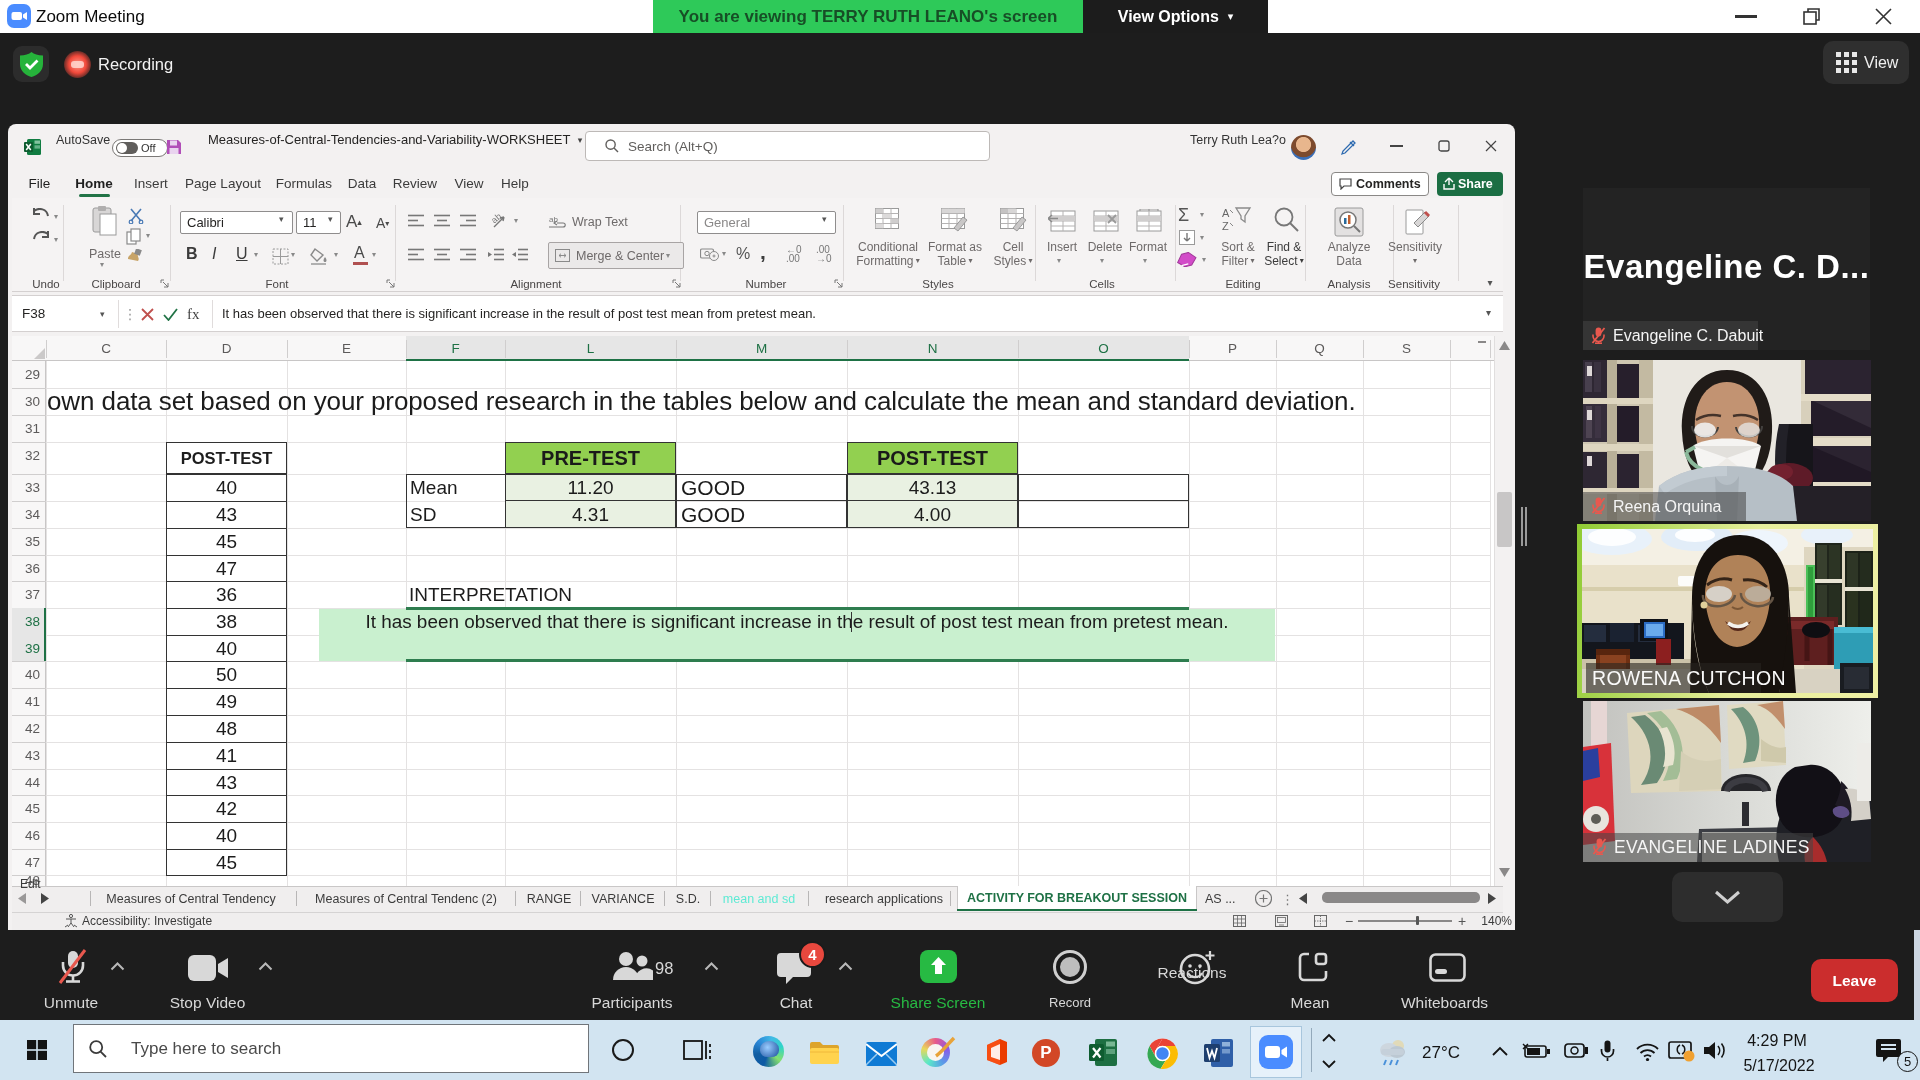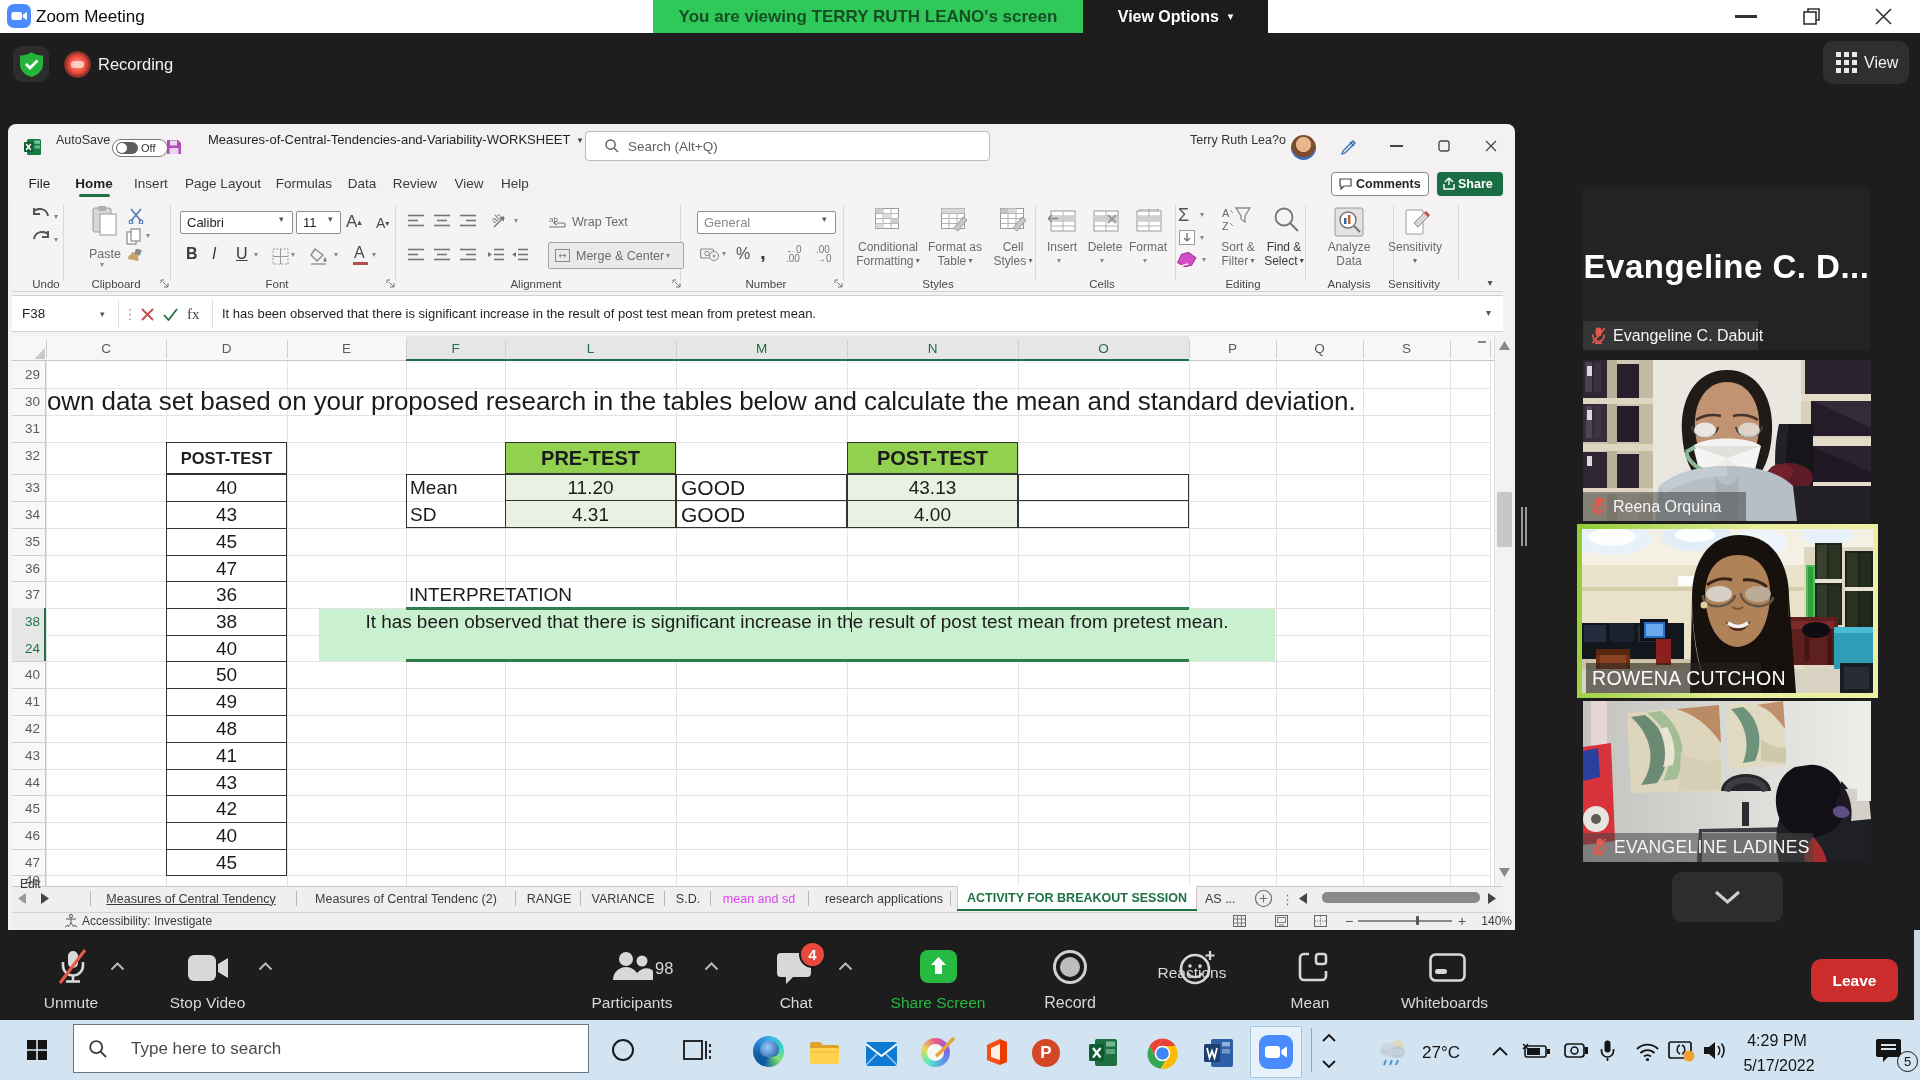--- a/index.html
+++ b/index.html
@@ -470,7 +470,7 @@
 <div class="ab" style="left:12px;top:635px;width:34px;height:1px;background:#d0cece;"></div>
 <div class="ab" style="left:12px;top:635px;width:34px;height:26px;background:#e6e6e6;"></div>
 <div class="ab" style="left:44px;top:635px;width:2px;height:26px;background:#1e7145;"></div>
-<div class="ab fx" style="left:12px;top:635px;width:28px;height:26px;color:#1e7145;font-size:13.5px;justify-content:flex-end;">24</div>
+<div class="ab fx" style="left:12px;top:635px;width:28px;height:26px;color:#1e7145;font-size:13.5px;justify-content:flex-end;">39</div>
 <div class="ab" style="left:12px;top:661px;width:34px;height:1px;background:#d0cece;"></div>
 <div class="ab fx" style="left:12px;top:661px;width:28px;height:27px;color:#5c5a5a;font-size:13.5px;justify-content:flex-end;">40</div>
 <div class="ab" style="left:12px;top:688px;width:34px;height:1px;background:#d0cece;"></div>

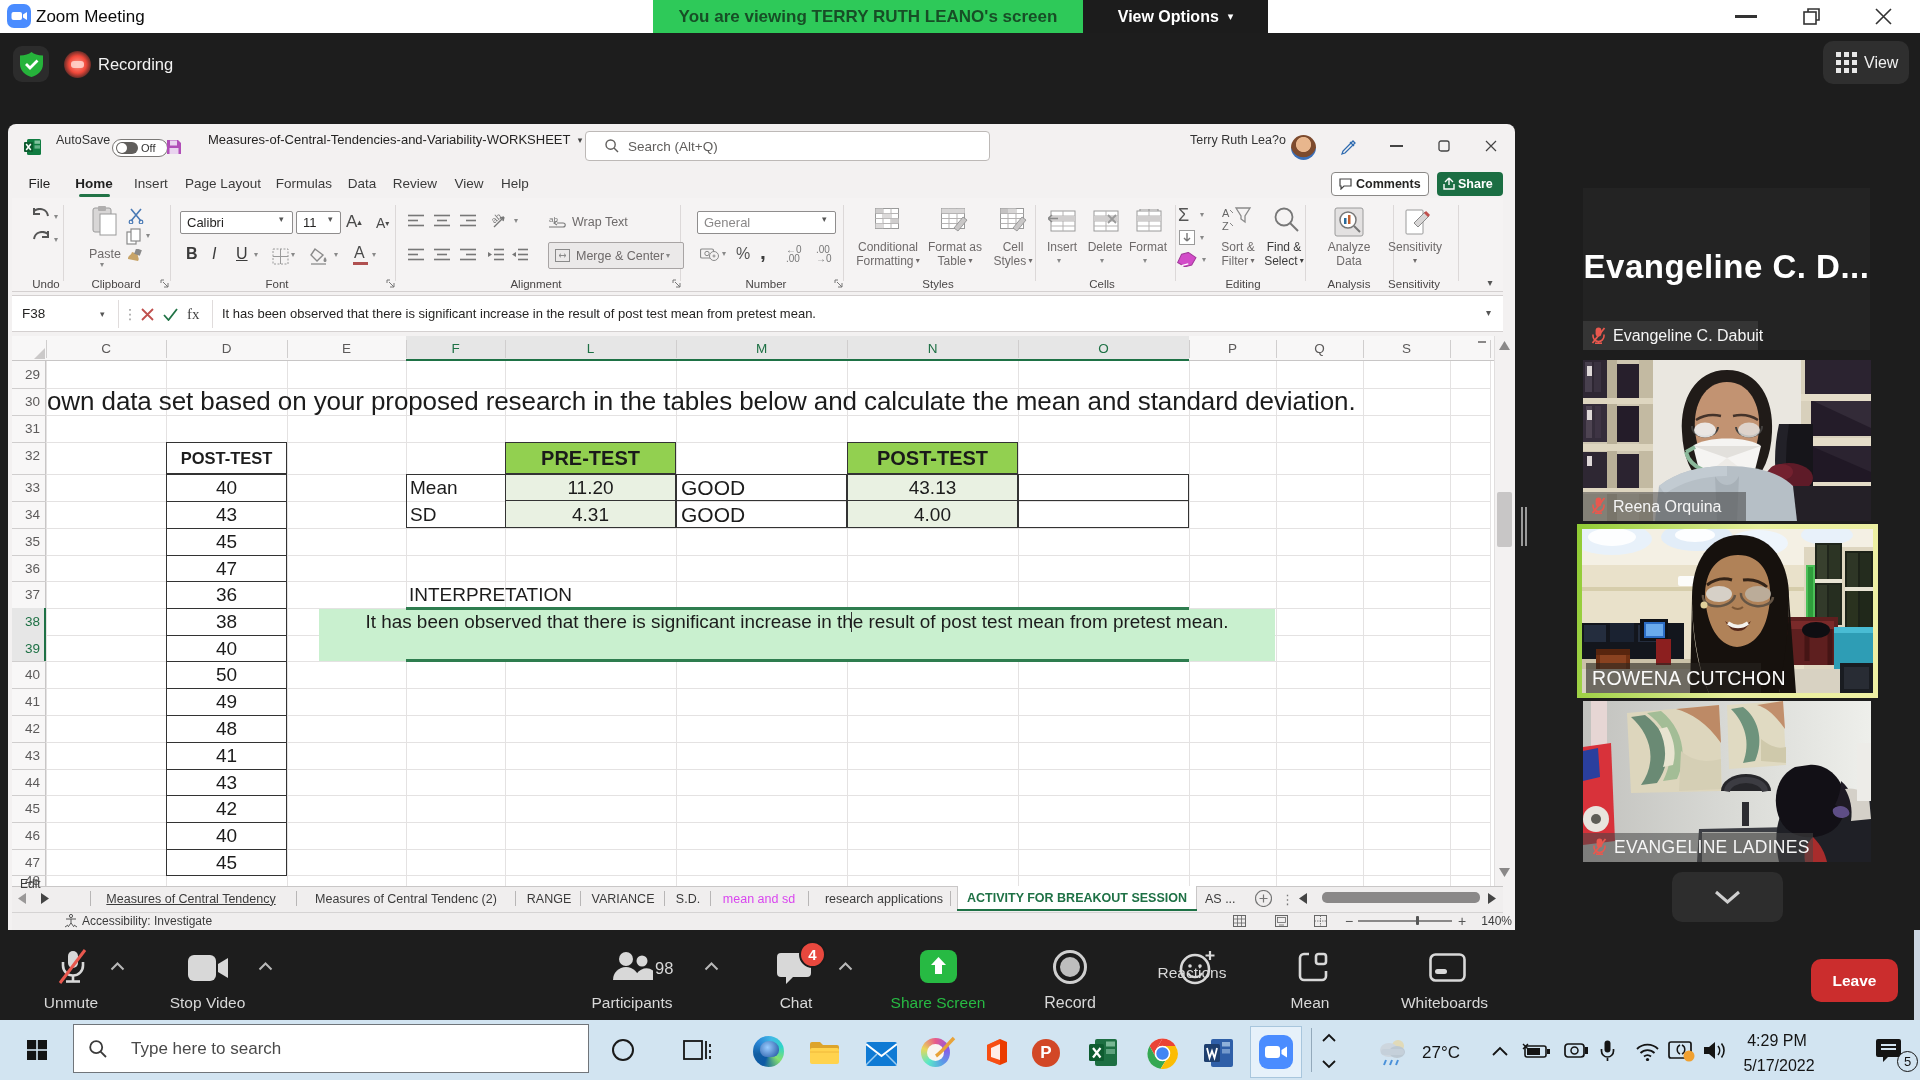--- a/index.html
+++ b/index.html
@@ -579,7 +579,7 @@
 <svg class="ab" style="left:40px;top:893px" width="9" height="11" viewBox="0 0 9 11">
     <path d="M1 0 L9 5.5 L1 11 Z" fill="#444"></path>
   </svg>
-<div class="ab fx" style="left:81px;top:886px;width:220px;height:25px;color:#3b3b3b;font-size:12.5px;justify-content:center;text-decoration:underline;">Measures of Central Tendency</div>
+<div class="ab fx" style="left:81px;top:886px;width:220px;height:25px;color:#3b3b3b;font-size:12.5px;justify-content:center;">Measures of Central Tendency</div>
 <div class="ab fx" style="left:296px;top:886px;width:220px;height:25px;color:#3b3b3b;font-size:12.5px;justify-content:center;">Measures of Central Tendenc (2)</div>
 <div class="ab fx" style="left:439px;top:886px;width:220px;height:25px;color:#3b3b3b;font-size:12.5px;justify-content:center;">RANGE</div>
 <div class="ab fx" style="left:513px;top:886px;width:220px;height:25px;color:#3b3b3b;font-size:12.5px;justify-content:center;">VARIANCE</div>

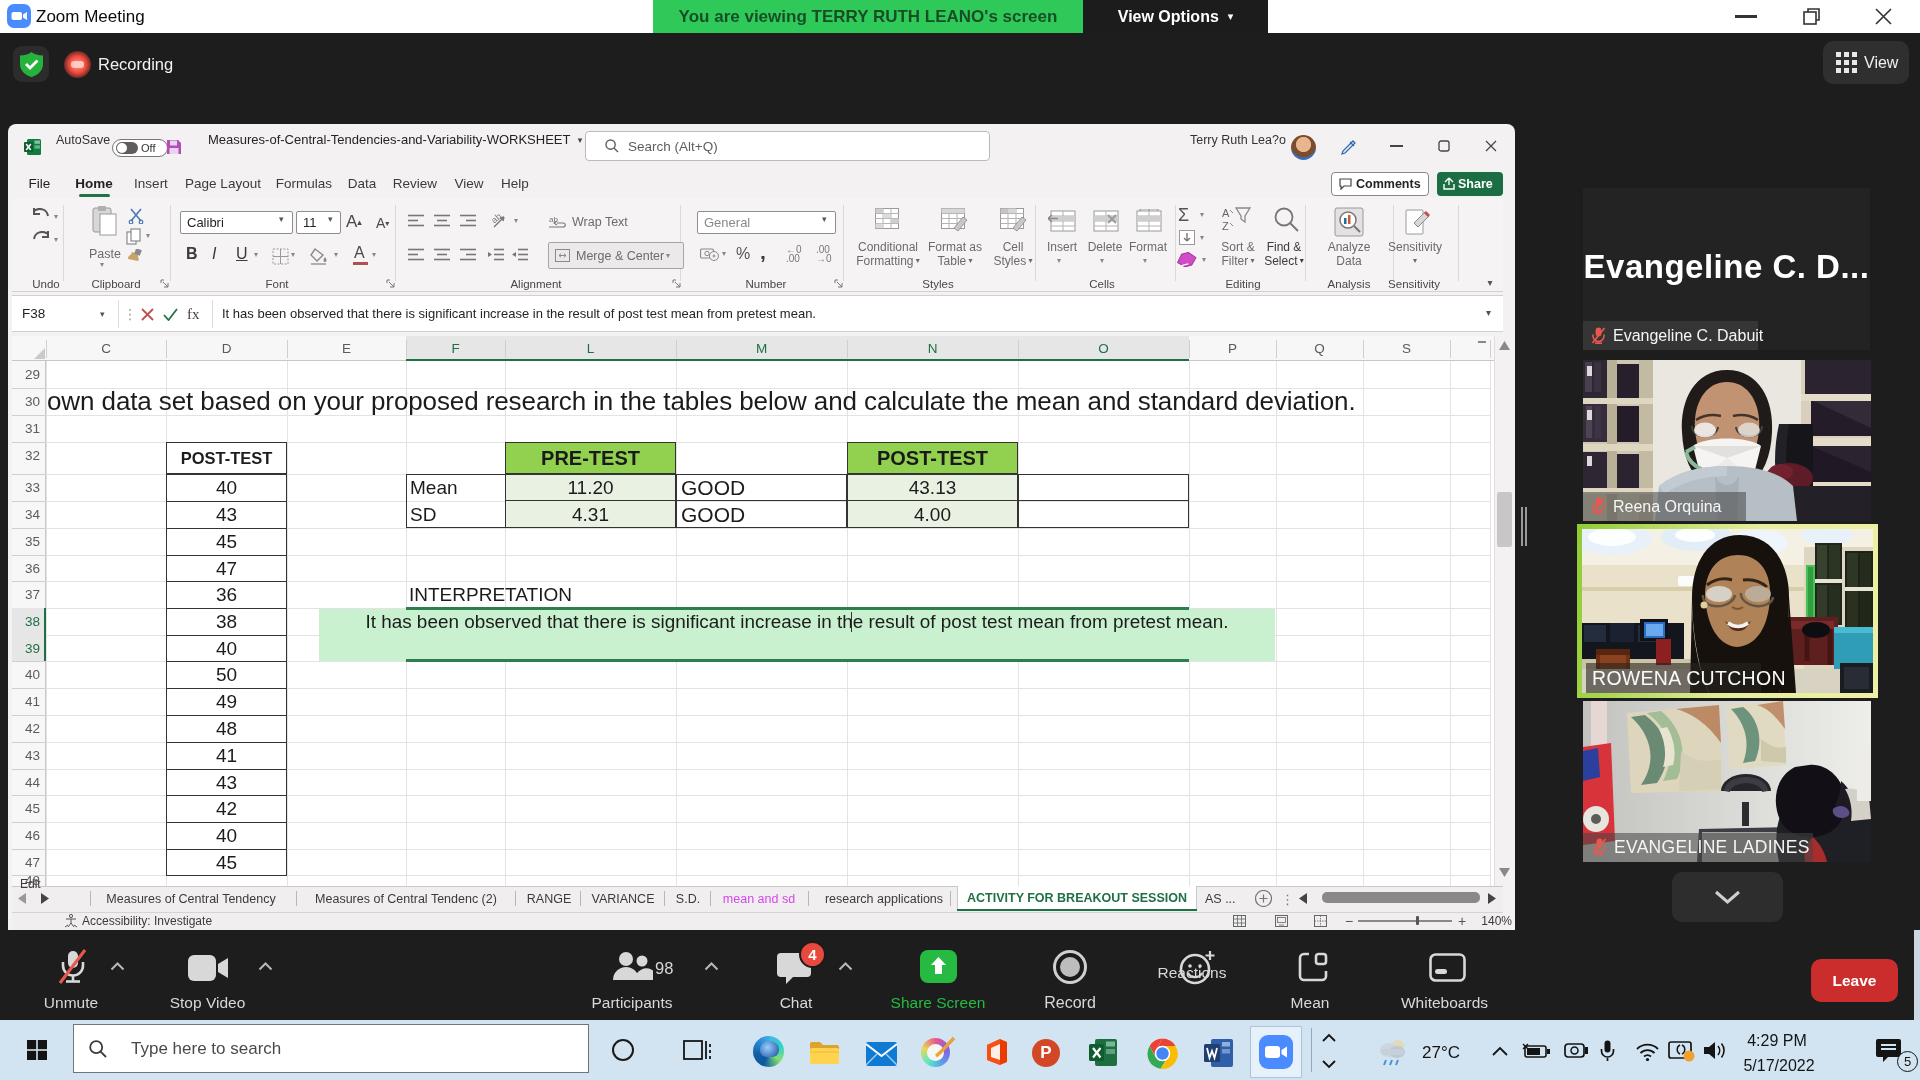--- a/index.html
+++ b/index.html
@@ -584,7 +584,7 @@
 <div class="ab fx" style="left:439px;top:886px;width:220px;height:25px;color:#3b3b3b;font-size:12.5px;justify-content:center;">RANGE</div>
 <div class="ab fx" style="left:513px;top:886px;width:220px;height:25px;color:#3b3b3b;font-size:12.5px;justify-content:center;">VARIANCE</div>
 <div class="ab fx" style="left:578px;top:886px;width:220px;height:25px;color:#3b3b3b;font-size:12.5px;justify-content:center;">S.D.</div>
-<div class="ab fx" style="left:649px;top:886px;width:220px;height:25px;color:#d946ef;font-size:12.5px;justify-content:center;">mean and sd</div>
+<div class="ab fx" style="left:649px;top:886px;width:220px;height:25px;color:#5eead4;font-size:12.5px;justify-content:center;">mean and sd</div>
 <div class="ab fx" style="left:774px;top:886px;width:220px;height:25px;color:#3b3b3b;font-size:12.5px;justify-content:center;">research applications</div>
 <div class="ab" style="left:90px;top:891px;width:1px;height:15px;background:#b8b6b6;"></div>
 <div class="ab" style="left:296px;top:891px;width:1px;height:15px;background:#b8b6b6;"></div>

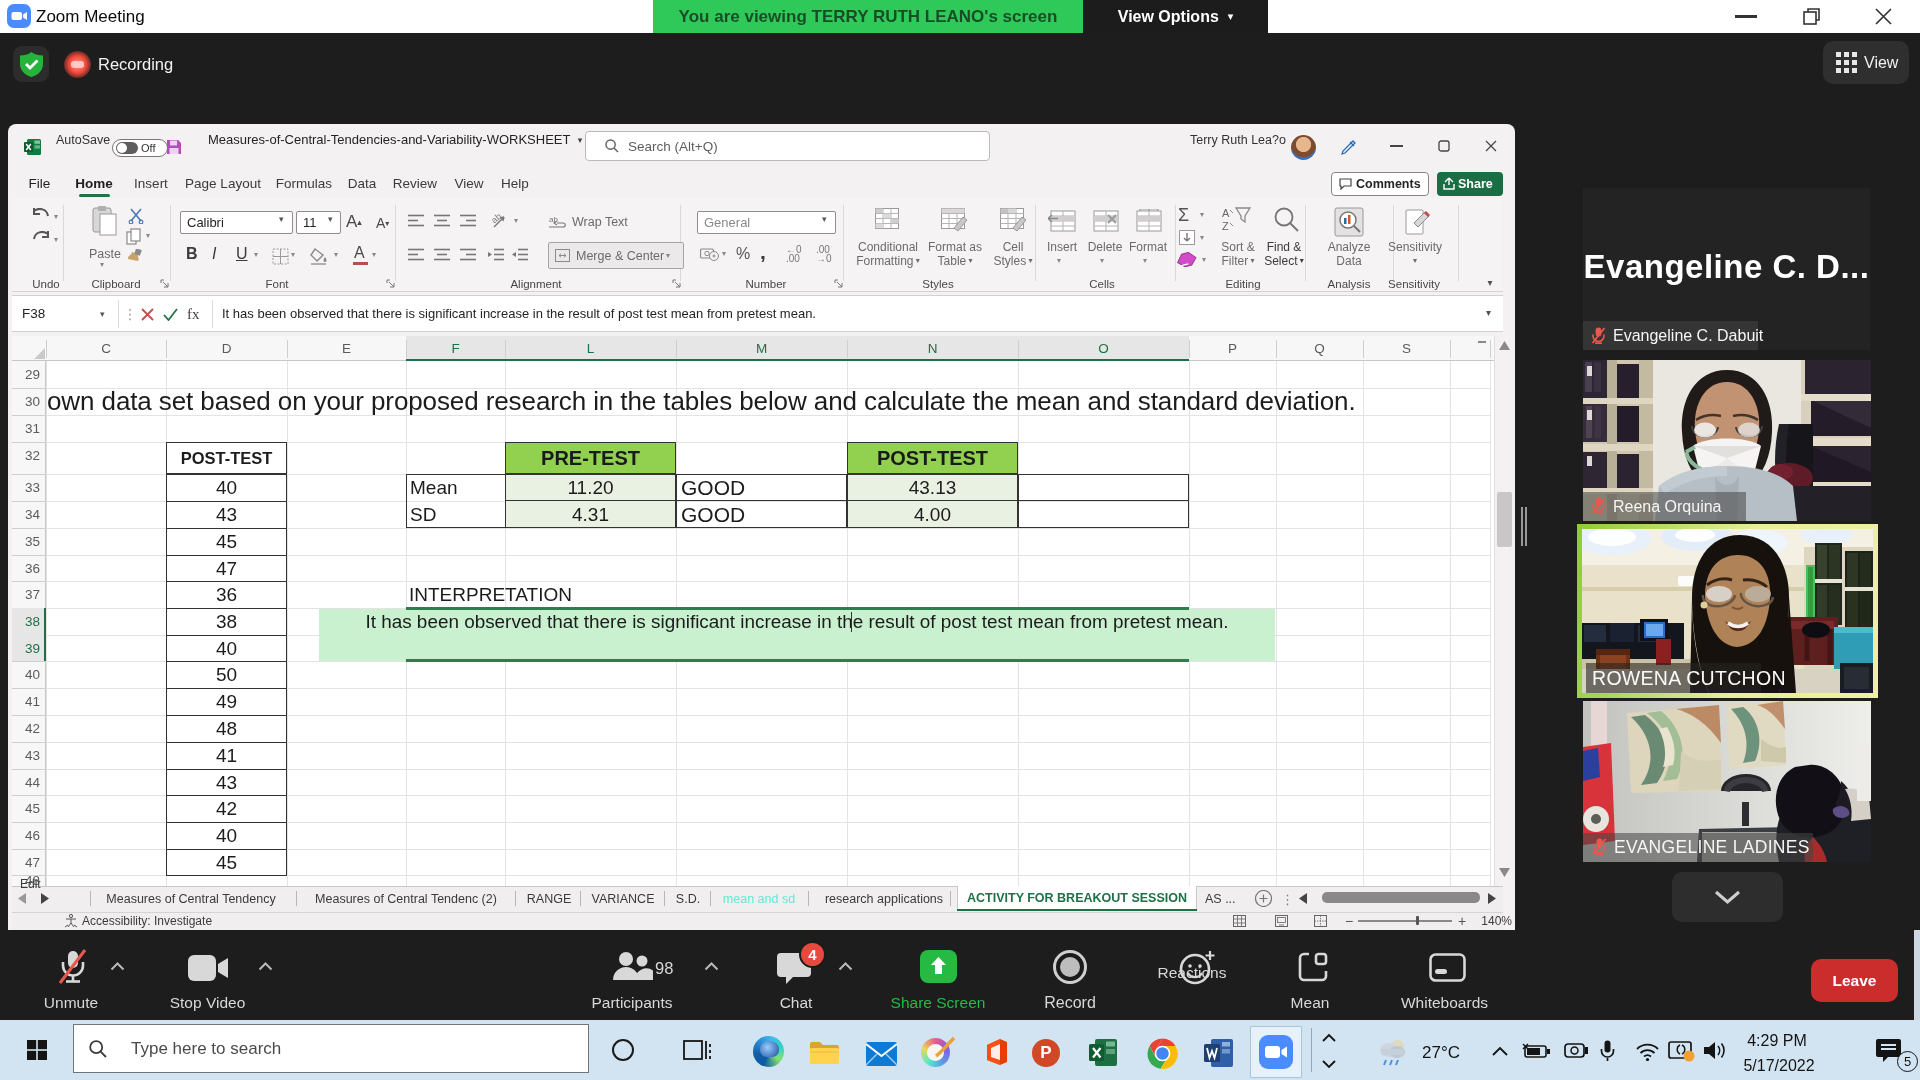--- a/index.html
+++ b/index.html
@@ -863,7 +863,7 @@
 <div class="ab fx" style="left:874px;top:994px;width:128px;height:17px;color:#27ba43;font-size:15.5px;justify-content:center;">Share Screen</div>
 <div class="ab" style="left:1053px;top:950px;width:34px;height:34px;border-radius:50%;border:3px solid #cfcfcf;background:#1b1b1b;"></div>
 <div class="ab" style="left:1060px;top:957px;width:20px;height:20px;border-radius:50%;background:#bdbdbd;"></div>
-<div class="ab fx" style="left:1035px;top:994px;width:70px;height:17px;color:#d8d8d8;font-size:16px;justify-content:center;">Record</div>
+<div class="ab fx" style="left:1035px;top:994px;width:70px;height:17px;color:#d8d8d8;font-size:13px;justify-content:center;">Record</div>
 <svg class="ab" style="left:1179px;top:949px" width="38" height="36" viewBox="0 0 38 36">
     <circle cx="16" cy="20" r="14" fill="none" stroke="#d8d8d8" stroke-width="2.6"></circle>
     <circle cx="11" cy="17" r="1.8" fill="#d8d8d8"></circle>

